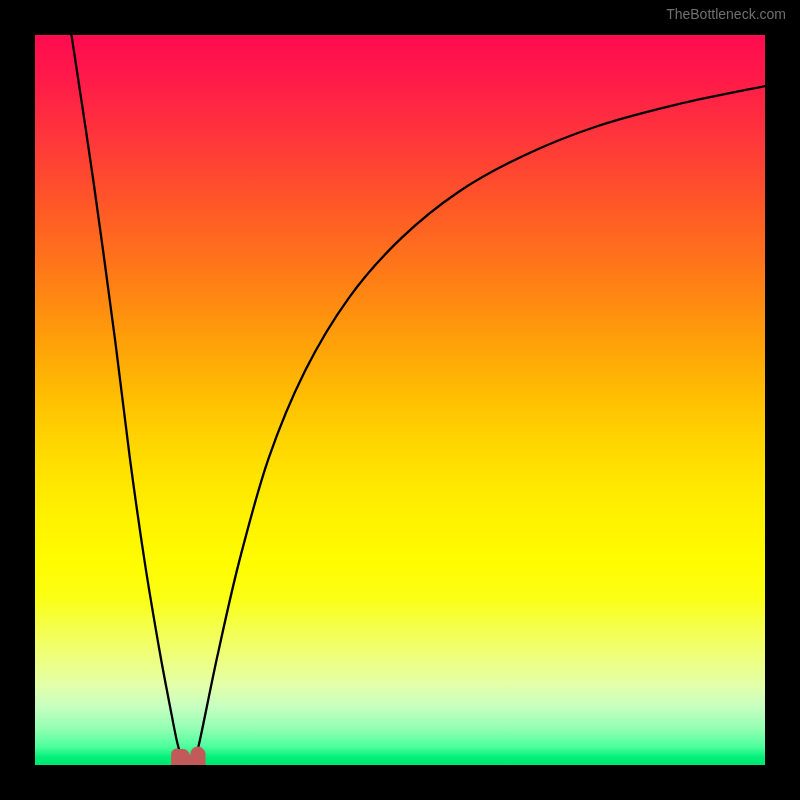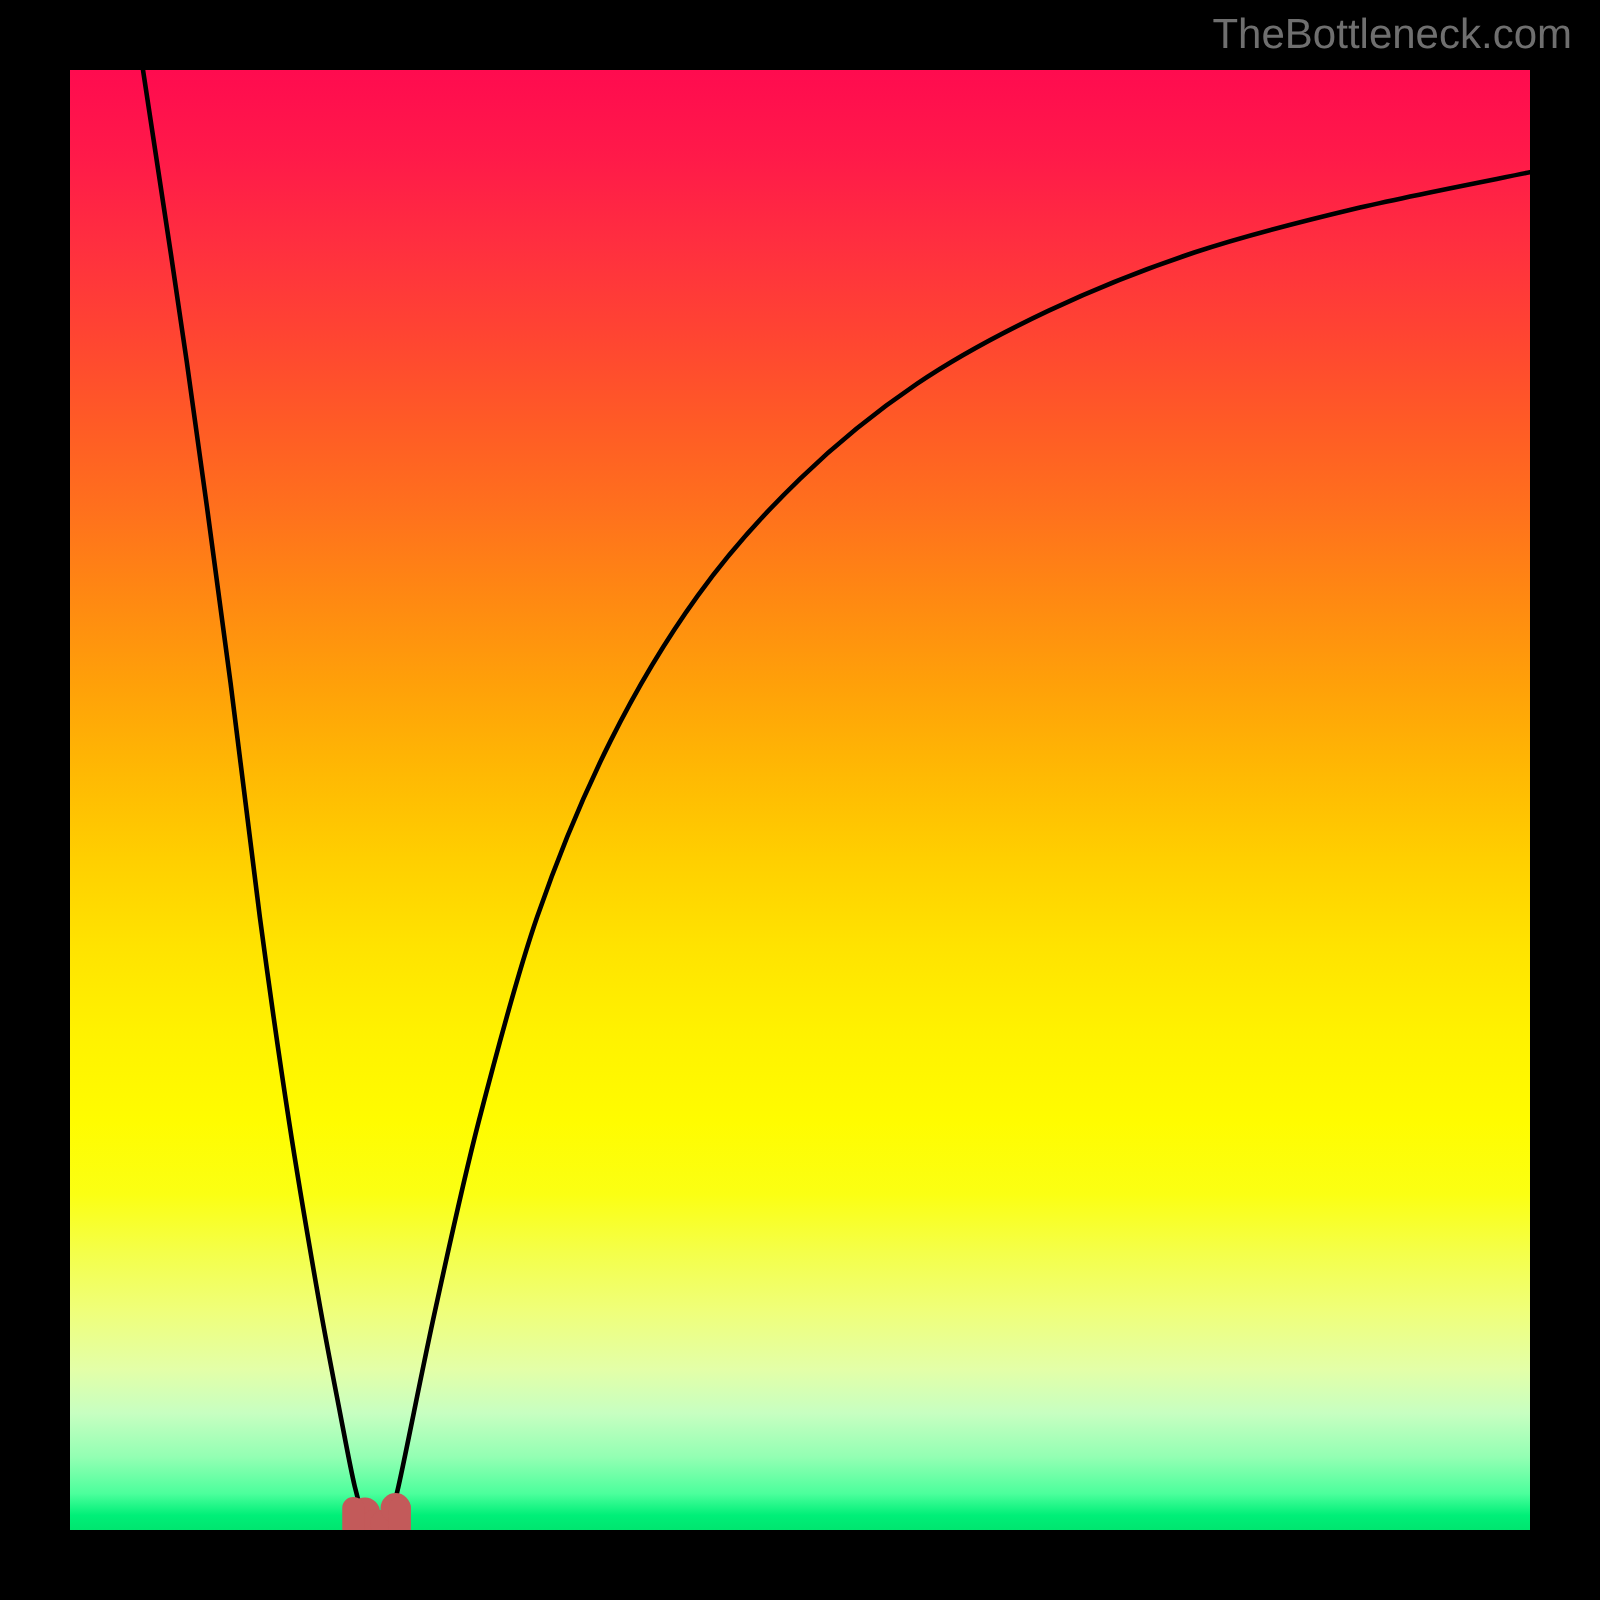--- a/index.html
+++ b/index.html
@@ -61,7 +61,7 @@
     top: 6px;
     right: 14px;
     color: #6f6f6f;
-    font-size: 21px;
+    font-size: 14px;
     font-weight: 400;
     letter-spacing: 0px;
   }

